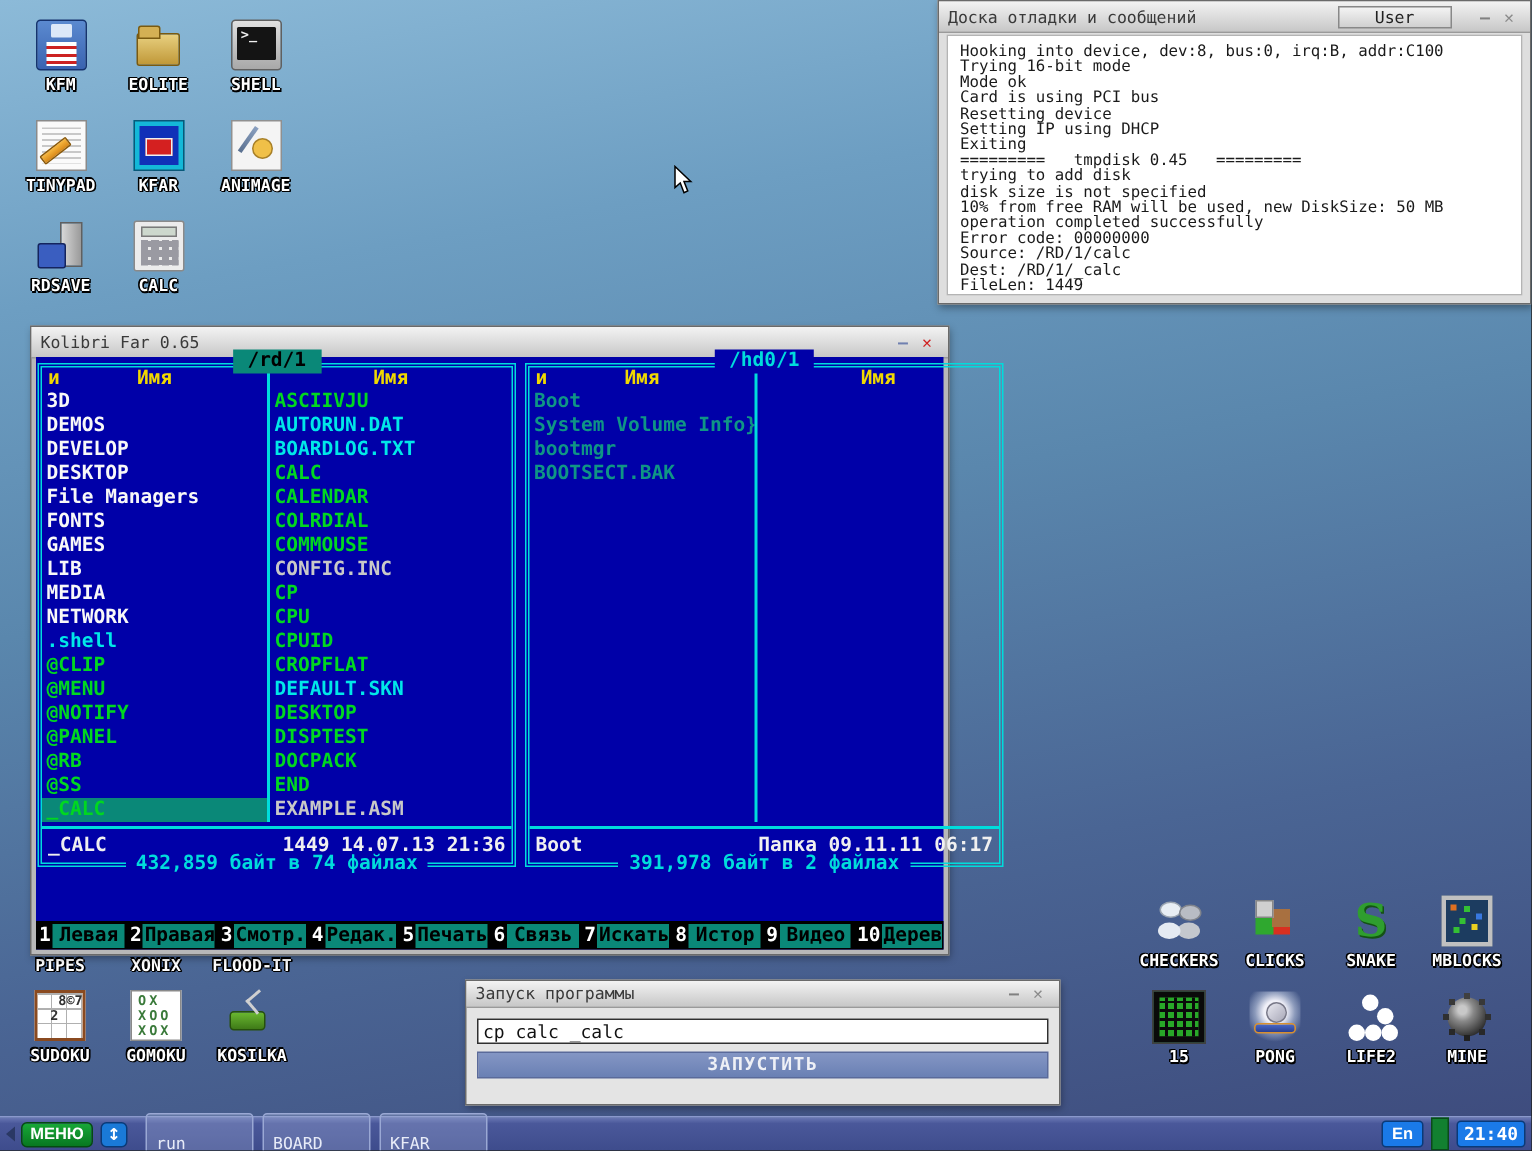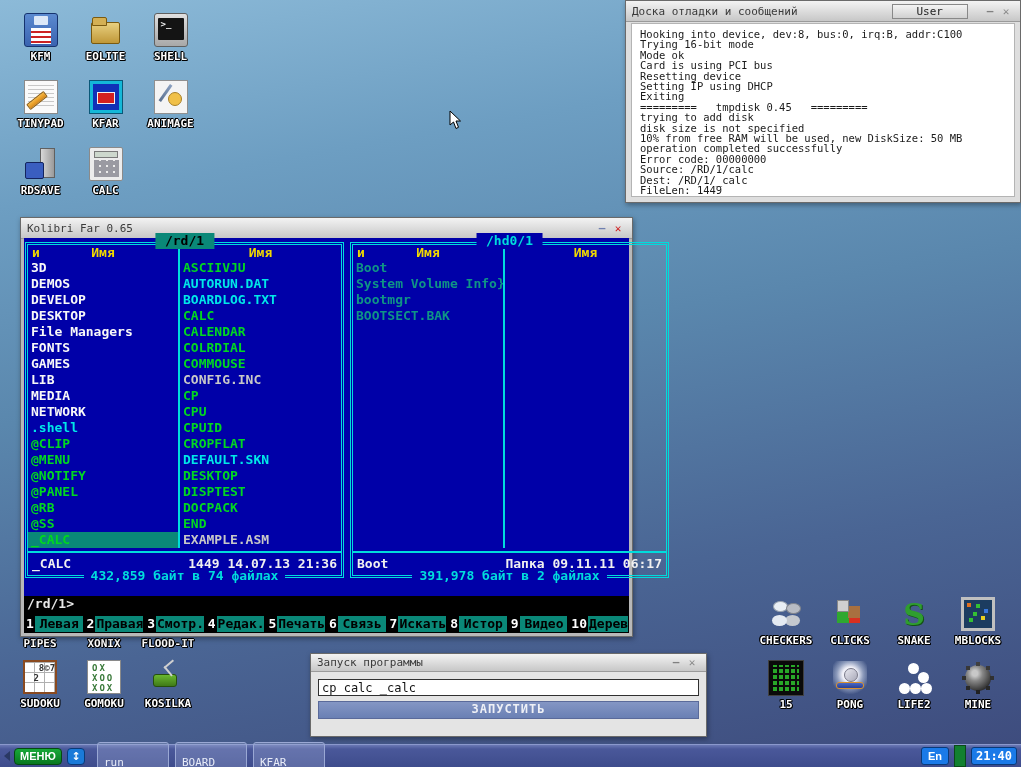--- a/index.html
+++ b/index.html
@@ -340,7 +340,6 @@
         </div>
 
       </div>
-      <div class="far-cmd">/rd/1&gt;</div>
       <div class="far-fkeys">
           <div class="fk">
             <span class="n">1</span>

